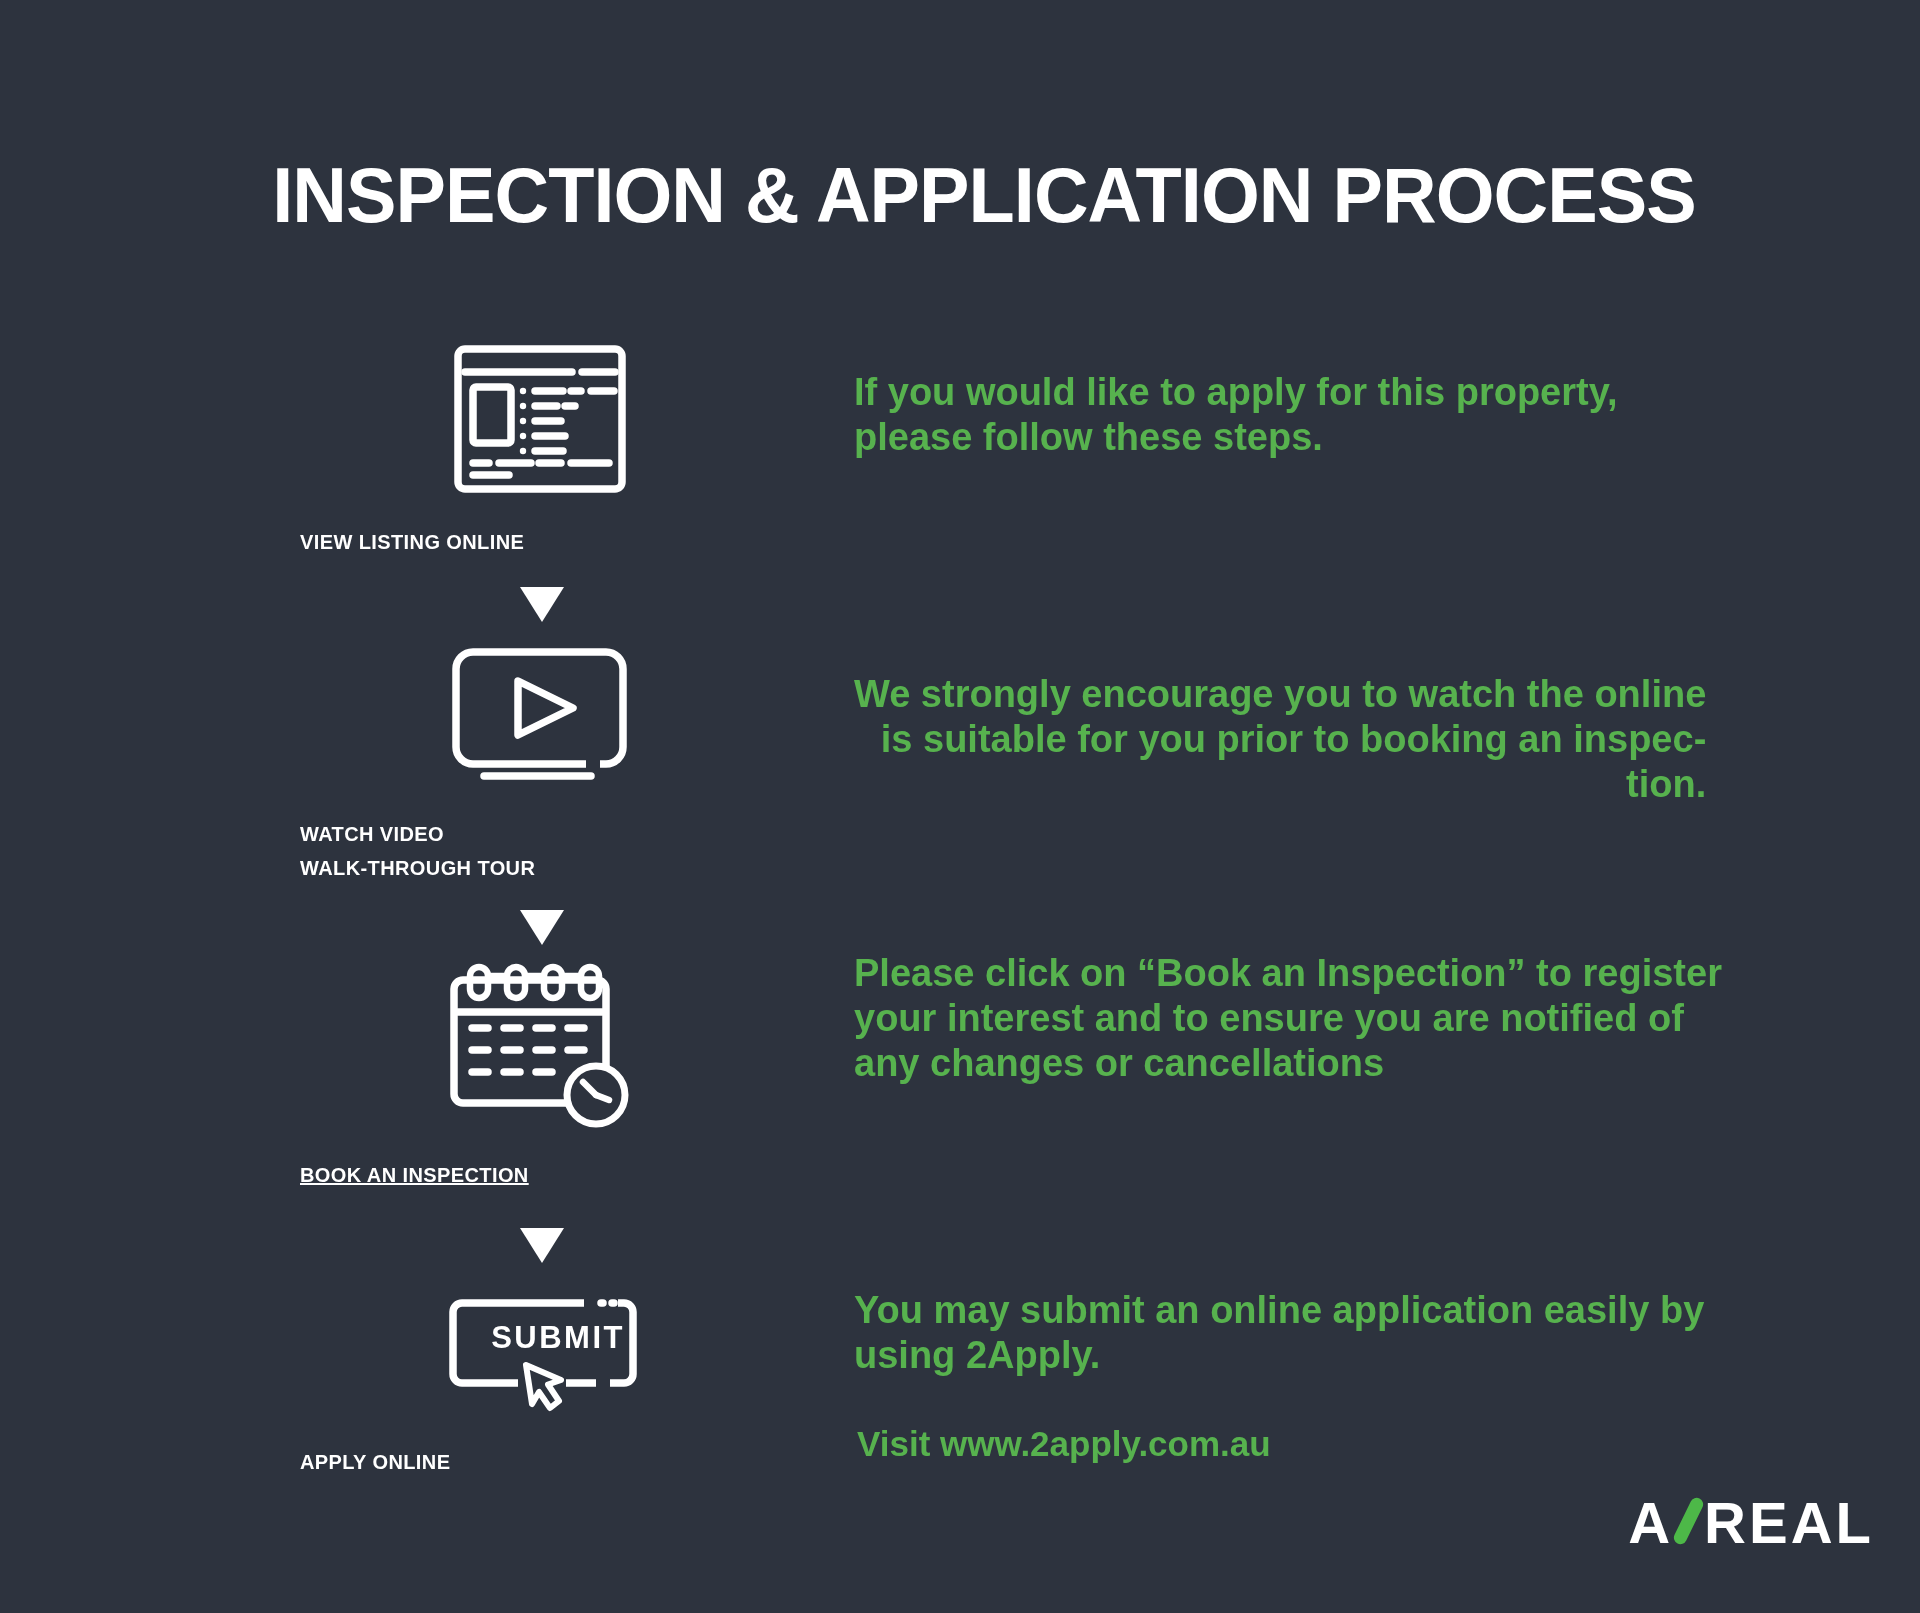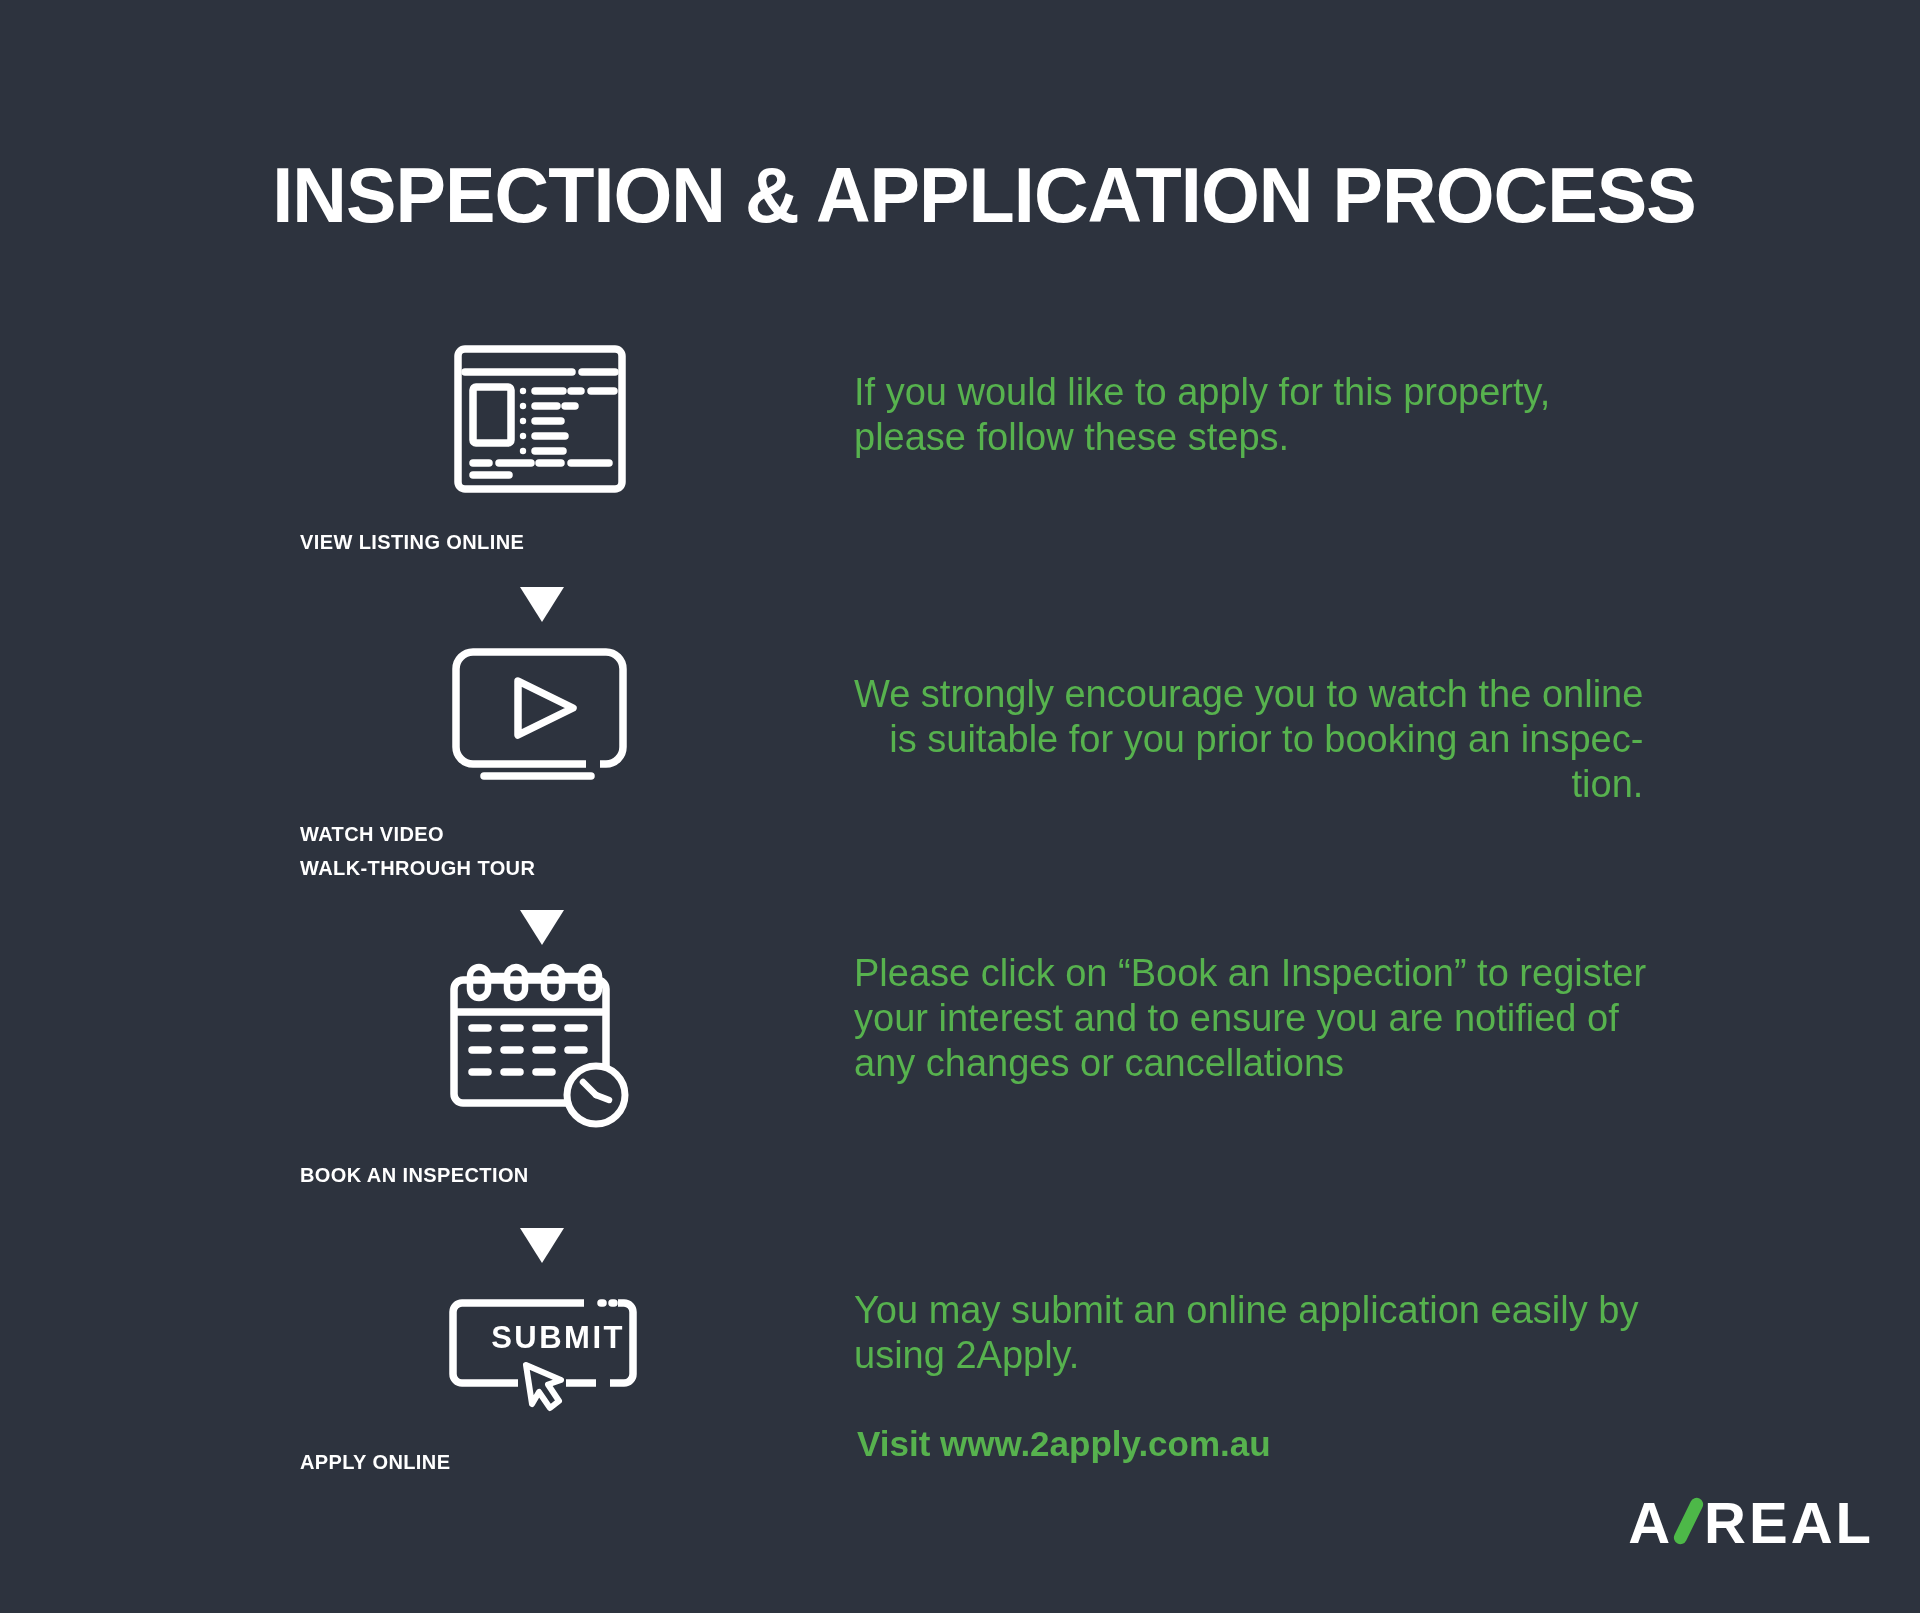--- a/index.html
+++ b/index.html
@@ -79,7 +79,7 @@
     left: 830px;
     color: #57b24e;
     font-size: 38px;
-    font-weight: 400;
+    font-weight: 700;
     line-height: 45px;
   }
   .desc div { white-space: nowrap; }

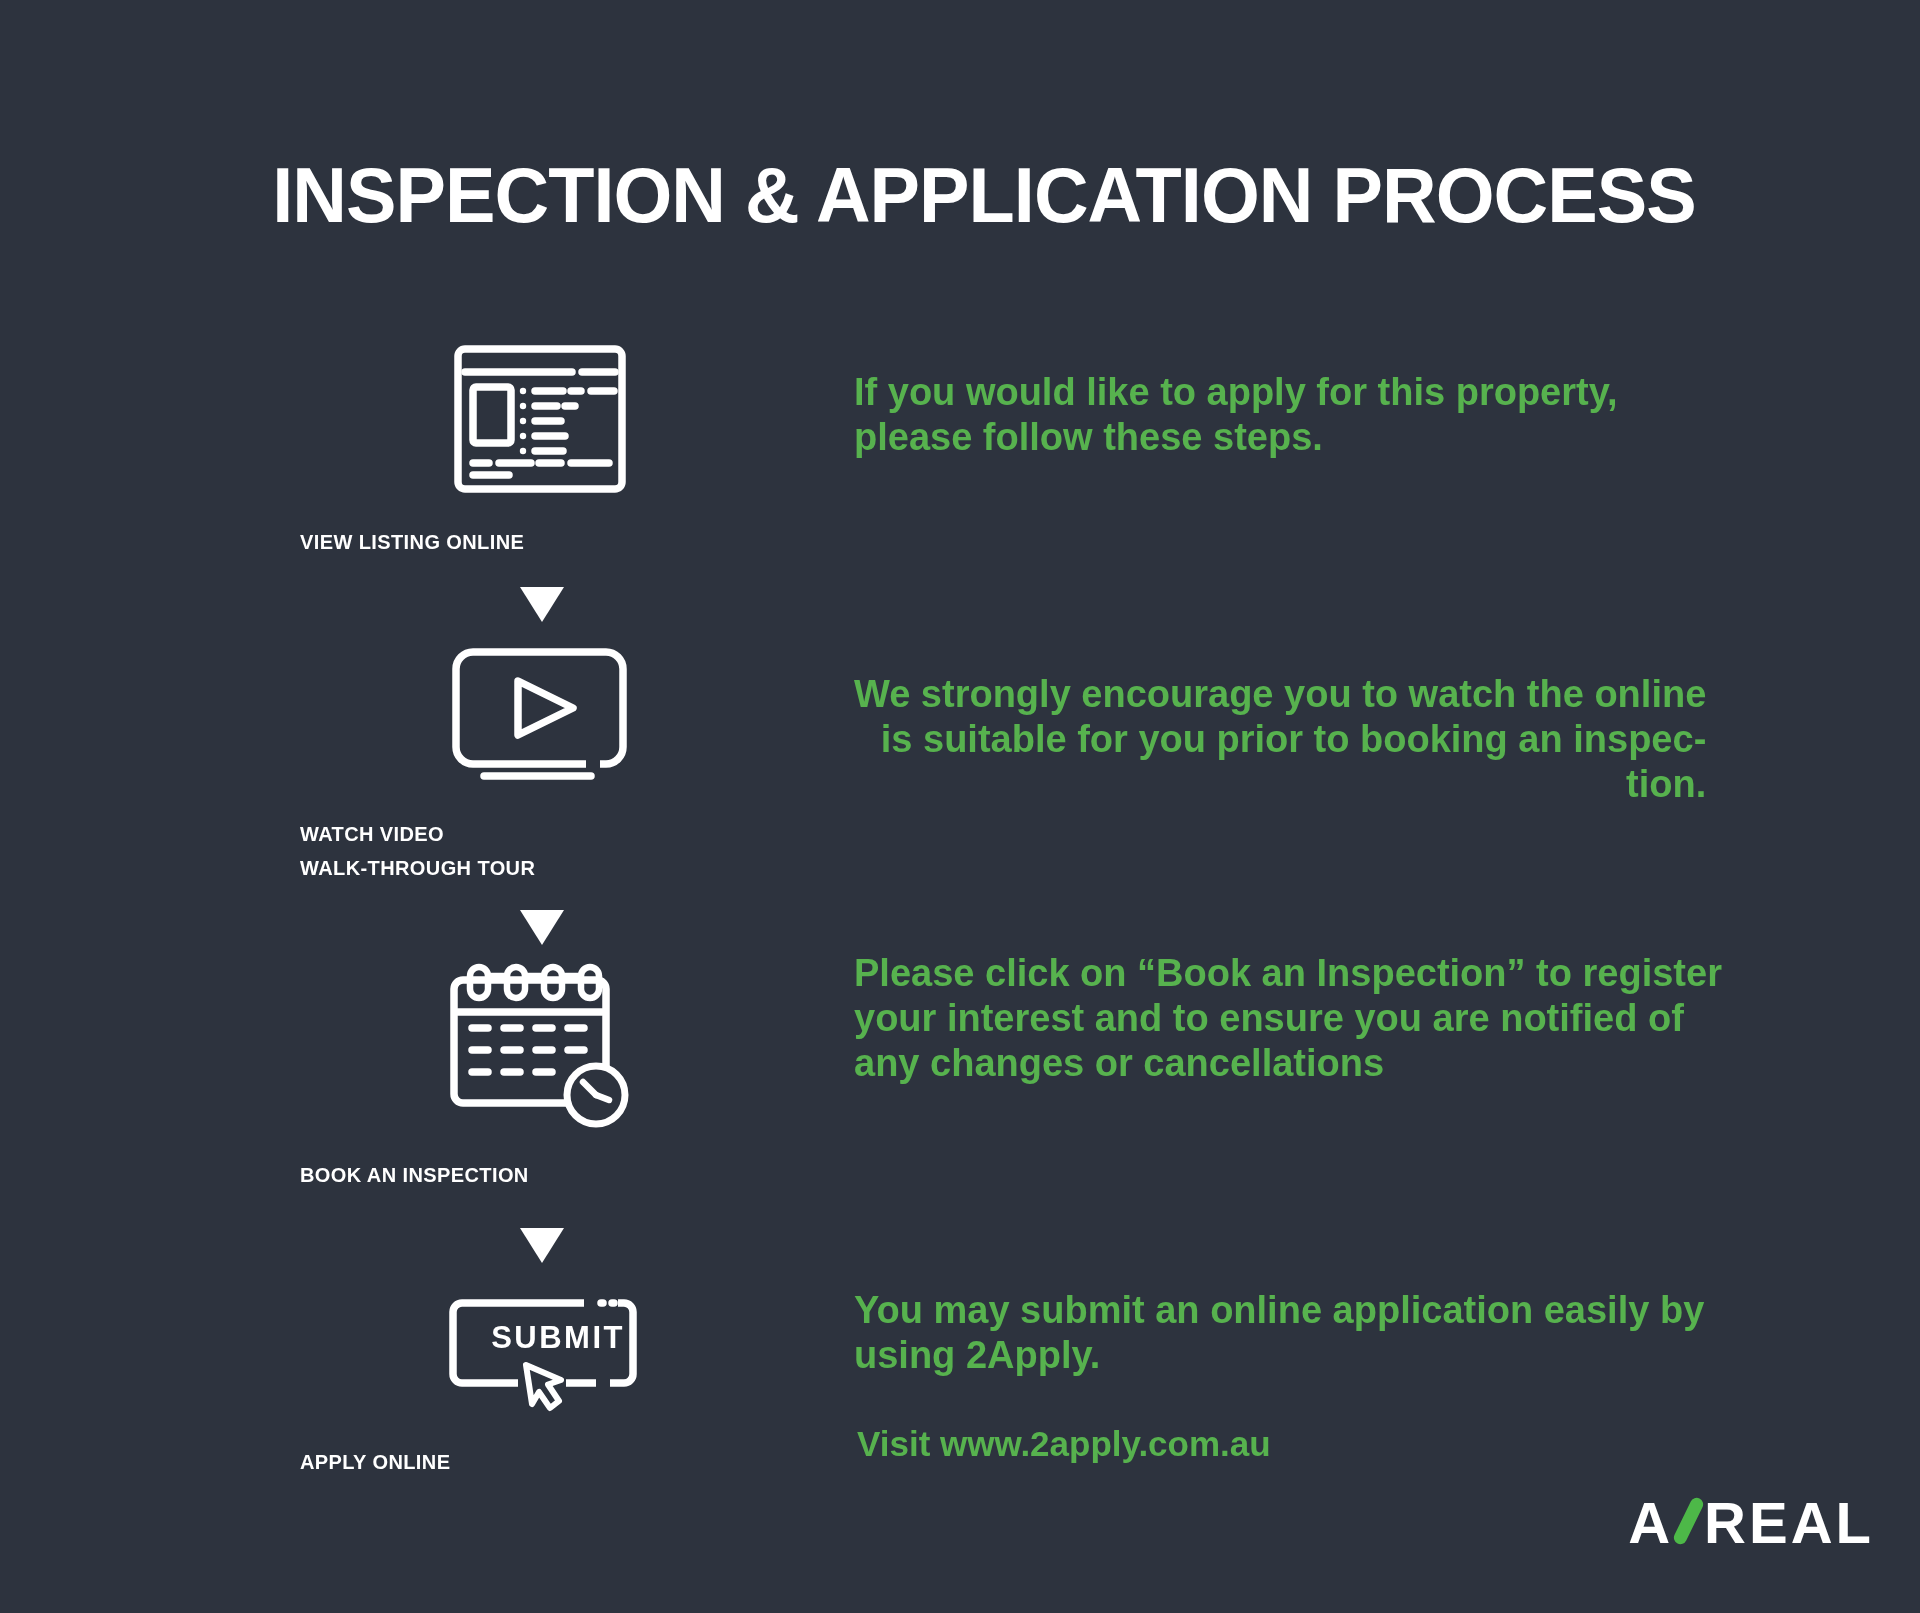--- a/index.html
+++ b/index.html
@@ -126,7 +126,7 @@
   #desc2 { top: 672px; text-align: right; }
 
   #icon3 { left: 426px; top: 962px; }
-  #label3 { top: 1158px; }
+  #label3 { top: 1158px; text-decoration: underline; }
   #arrow3 { top: 1228px; }
   #desc3 { top: 951px; }
 

